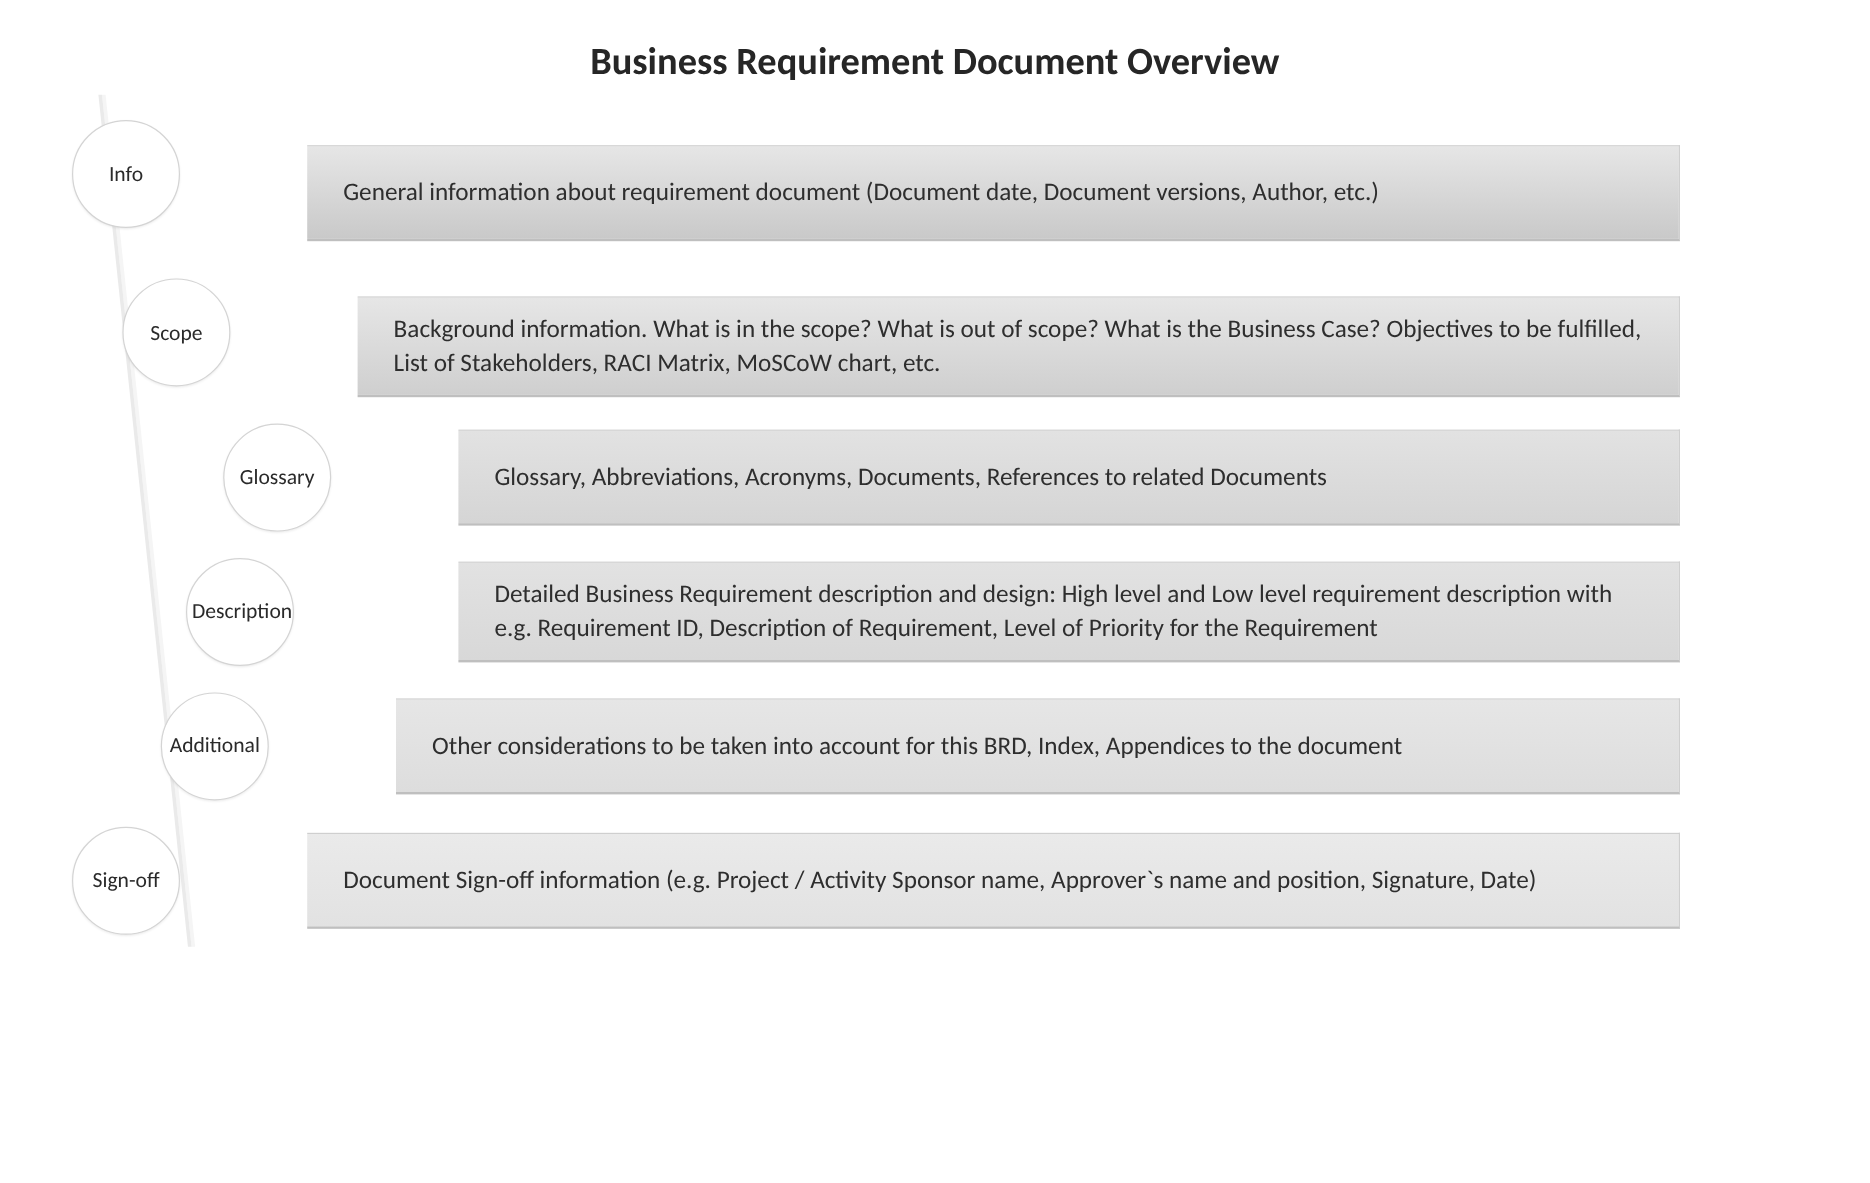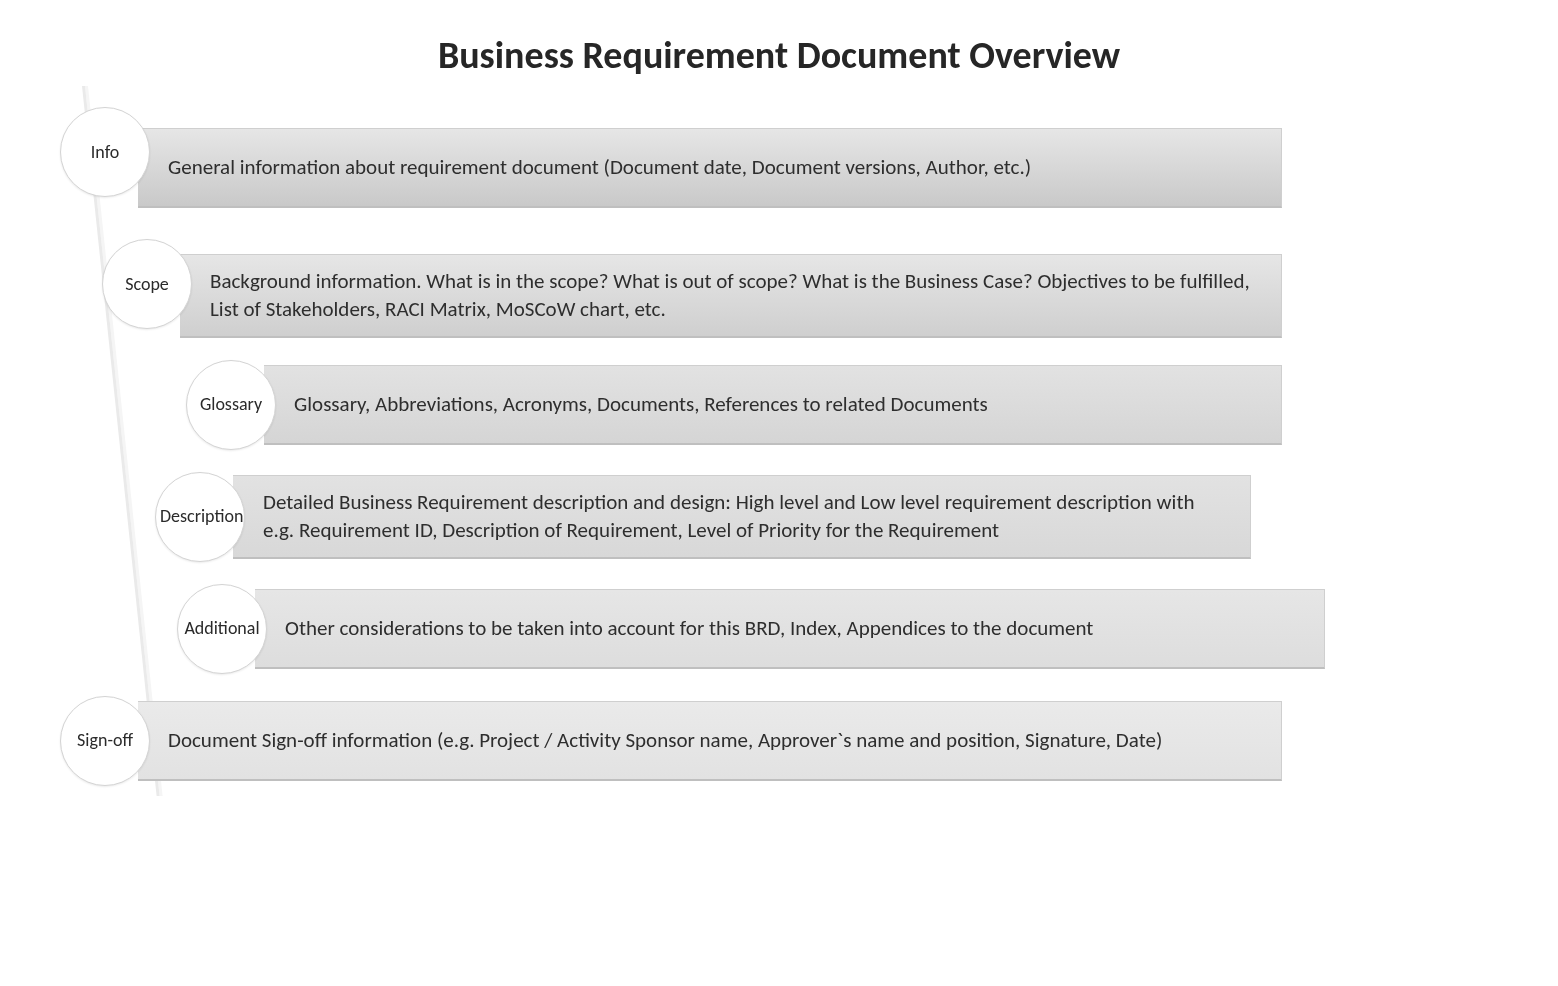--- a/index.html
+++ b/index.html
@@ -17,7 +17,7 @@
   }
   .title {
     text-align: center;
-    font-size: 38px;
+    font-size: 32px;
     font-weight: 600;
     color: #262626;
     padding-top: 32px;

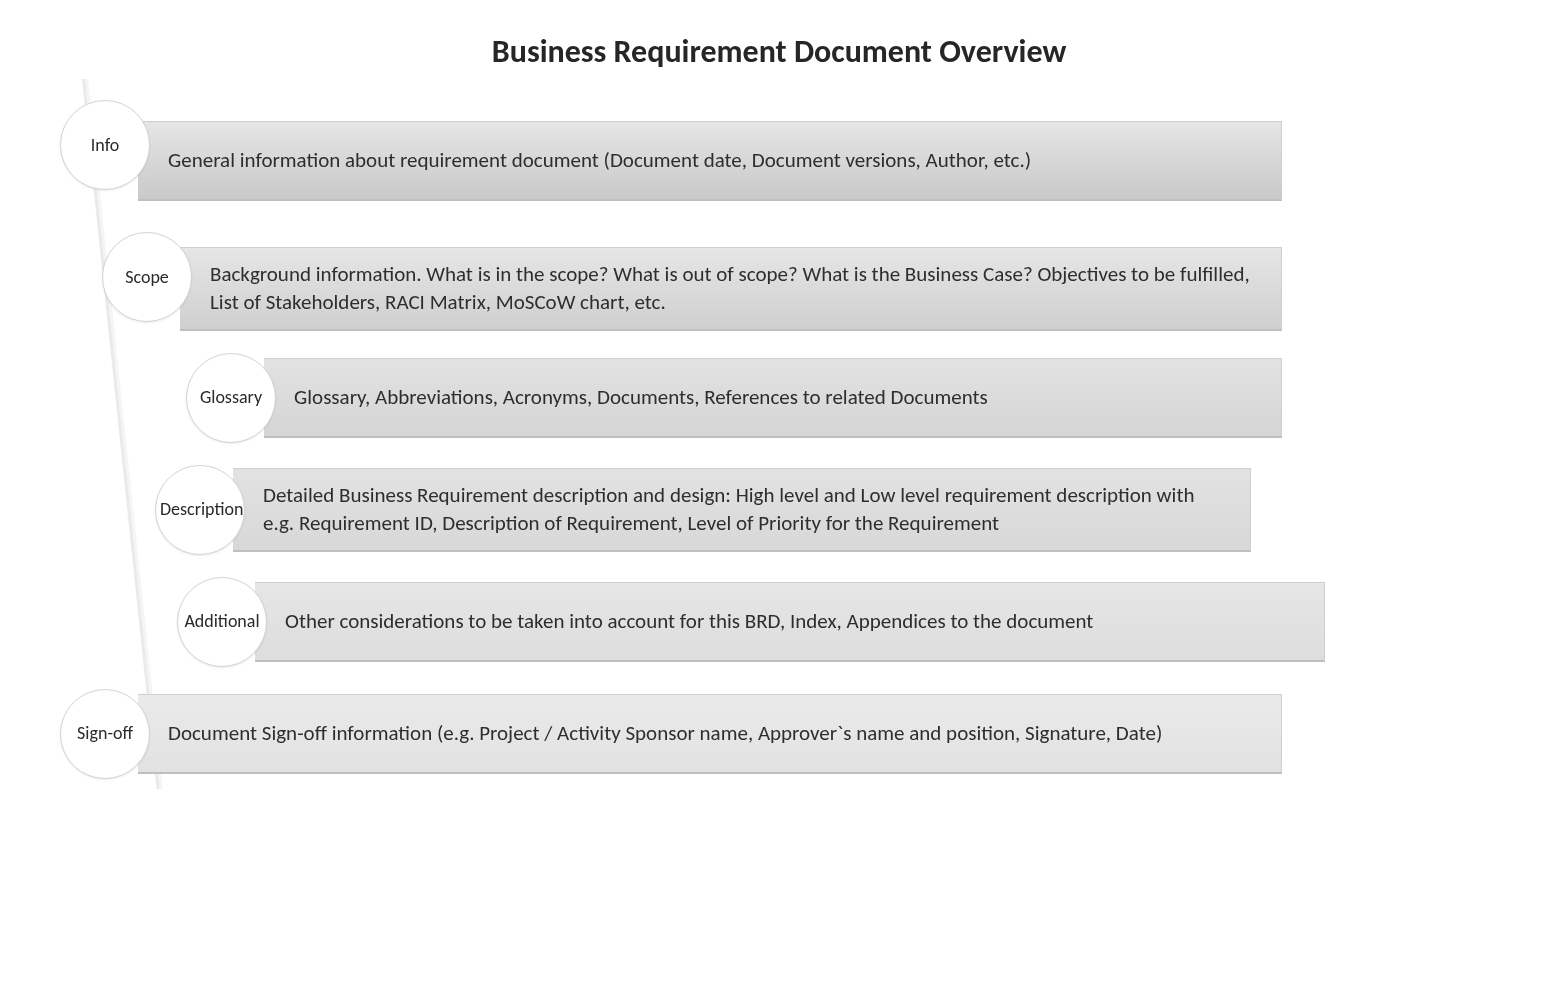--- a/index.html
+++ b/index.html
@@ -47,6 +47,7 @@
     align-items: center;
     margin-bottom: 22px;
     z-index: 1;
+    justify-content: space-between;
   }
   .row .circle {
     width: 90px;

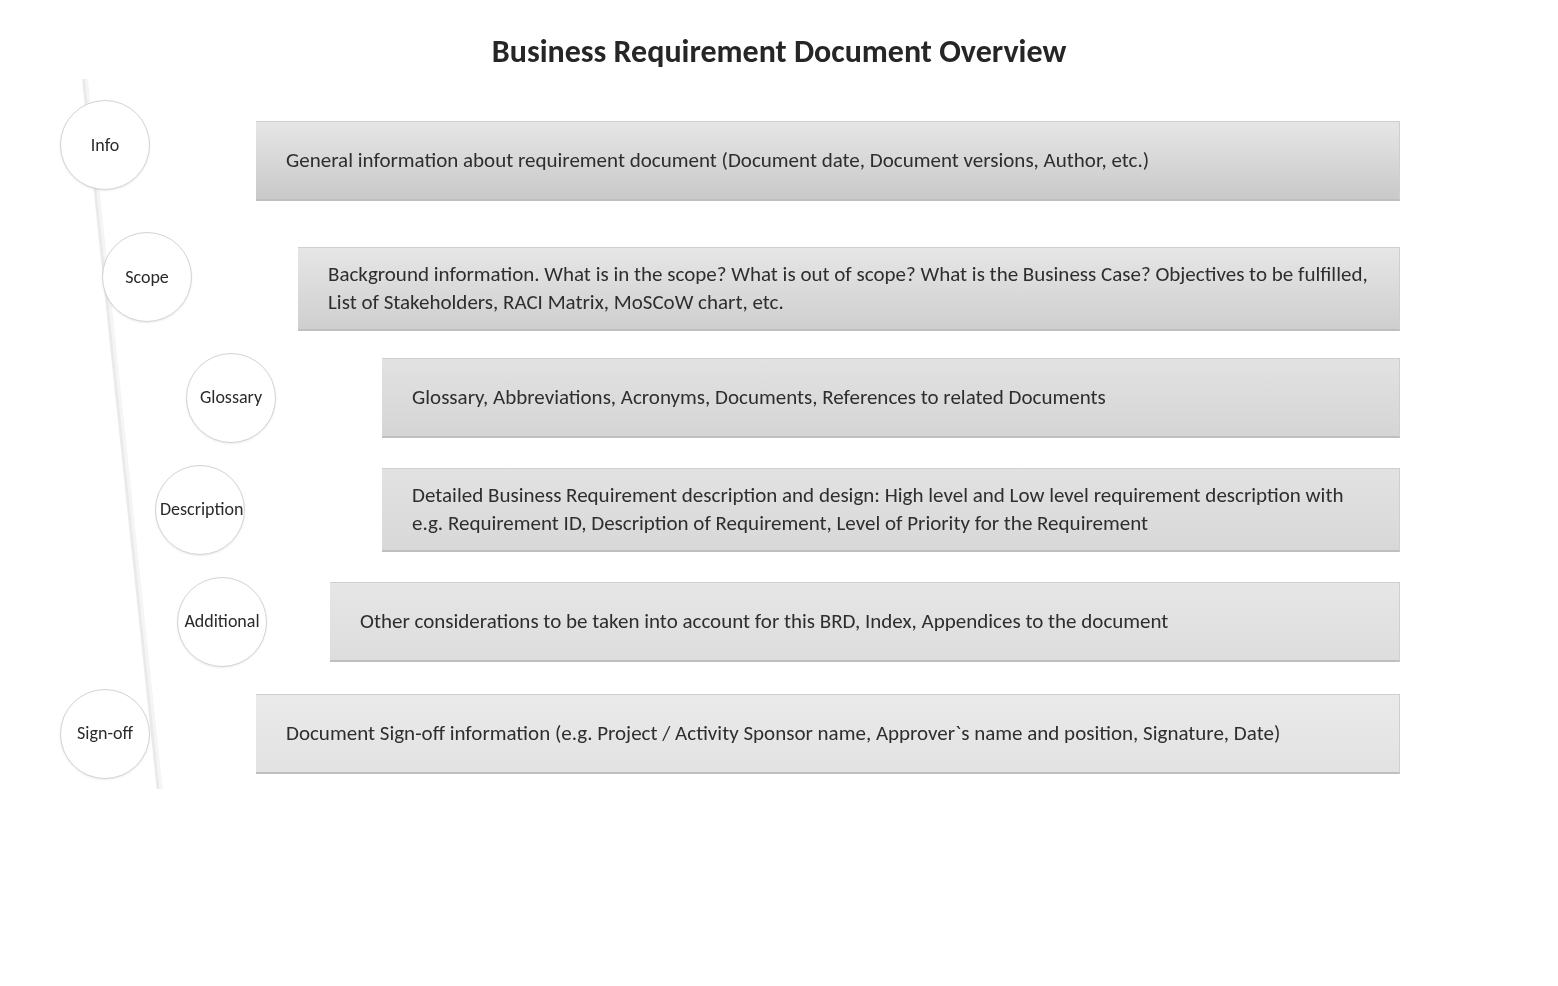--- a/index.html
+++ b/index.html
@@ -91,7 +91,7 @@
   .row[data-name="row-influencing"] { margin-left: 84px; }
   .row[data-name="row-glossary"]    { margin-left: 126px; }
   .row[data-name="row-description"] { margin-left: 95px; }
-  .row[data-name="row-additional"]  { margin-left: 117px; }
+  .row[data-name="row-additional"]  { margin-left: 74px; }
   .row[data-name="row-signoff"]     { margin-left: 0px; }
 
   .row[data-name="row-info"]        .bar { background: linear-gradient(#e6e6e6, #c9c9c9); margin-top: 32px; }

